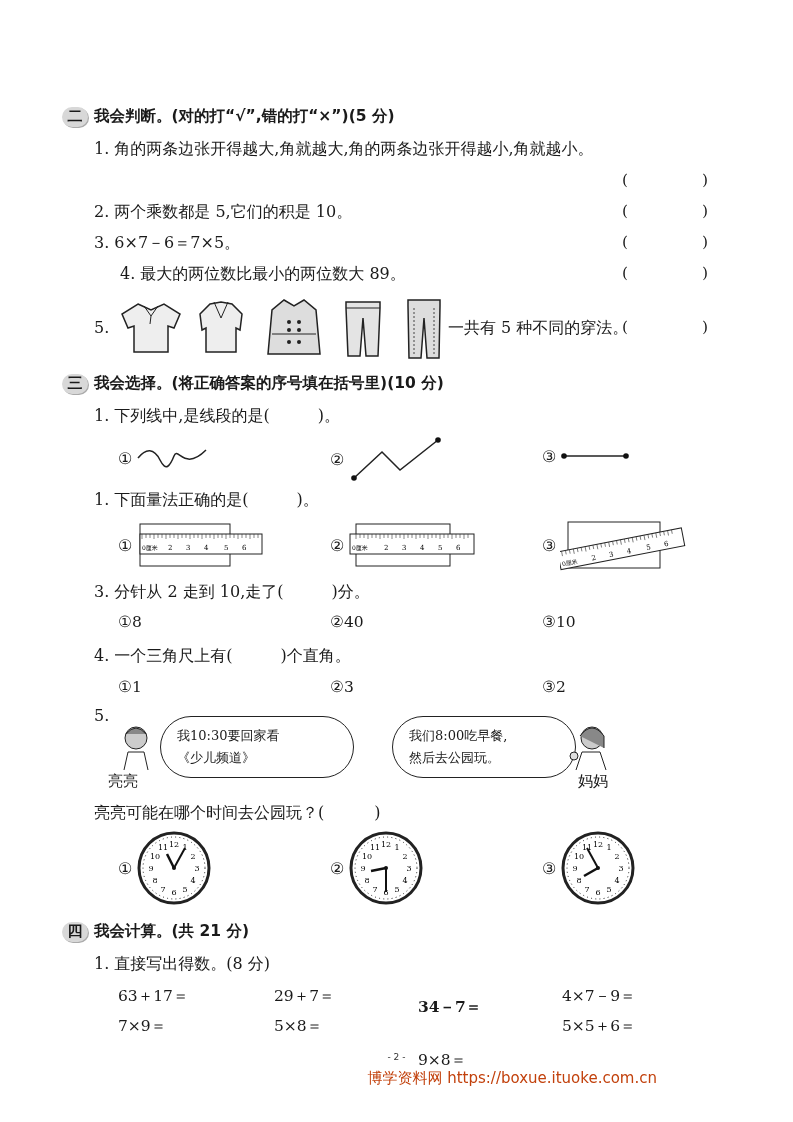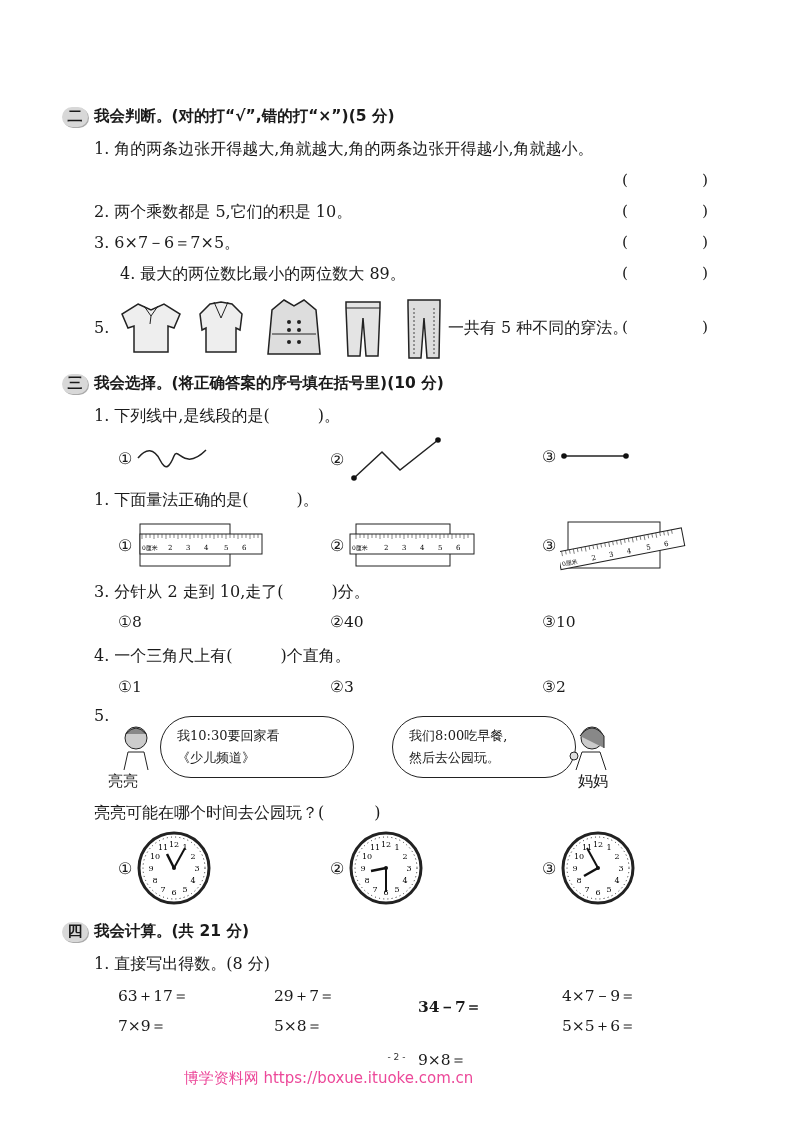--- a/index.html
+++ b/index.html
@@ -18,8 +18,8 @@
   .calc { position: absolute; font-size: 15.5px; }
   .footer-page { position: absolute; left: 0; width: 793px; top: 1052px; text-align: center;
                  font-family: "DejaVu Sans", sans-serif; font-size: 9px; color: #333; }
-  .footer-site { position: absolute; left: 0; width: 657px; top: 1069px; text-align: center;
-                 font-family: "DejaVu Sans", sans-serif; font-size: 15px; color: #ec4899; }
+  .footer-site { position: absolute; left: 0; width: 657px; top: 1069px; text-align: right;
+                 font-family: "DejaVu Sans", sans-serif; font-size: 15px; color: #c2410c; }
   .bubble { position: absolute; border: 1.5px solid #222; border-radius: 40px; background: #fff;
             font-size: 13px; padding: 8px 16px; line-height: 22px; }
   svg { display: block; }

